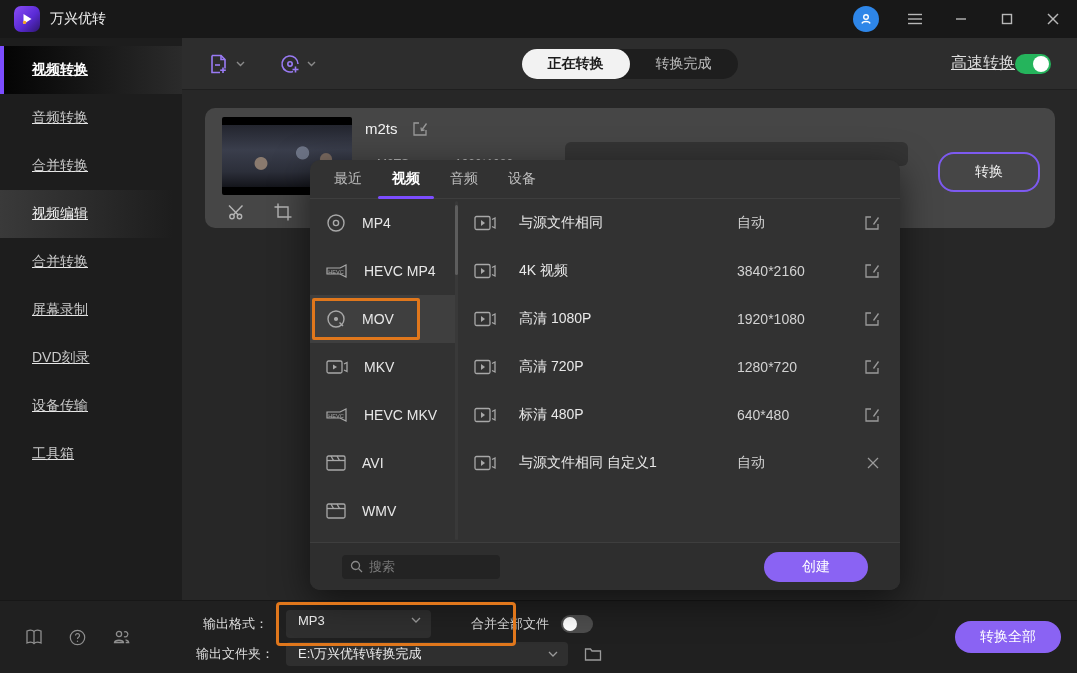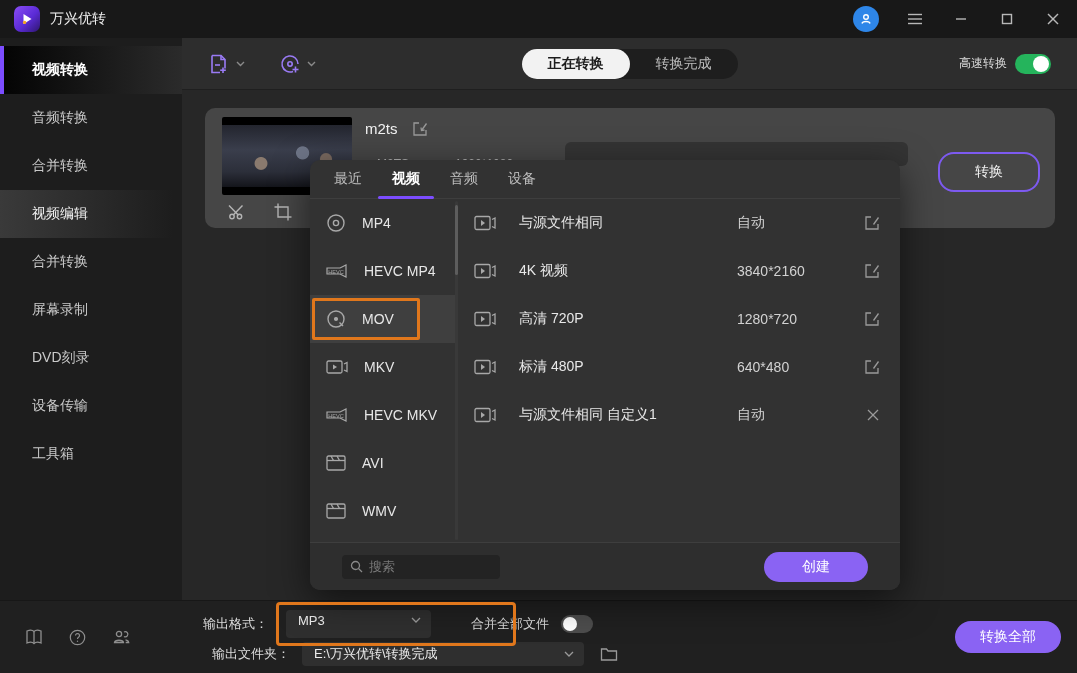--- a/index.html
+++ b/index.html
@@ -17,7 +17,7 @@
   .win-btn { width:20px; height:20px; display:flex; align-items:center; justify-content:center; cursor:default; color:#b8b8b8; }
 
   
-  .middle { flex:1; display:flex; min-height:0; }
+  .middle { flex:1; display:flex; min-height:0;text-decoration:underline; }
   .sidebar { width:182px; background:#1d1d1d; padding-top:8px; flex:none; }
   .side-item { height:48px; display:flex; align-items:center; padding-left:32px; color:#c9c9c9; font-size:14px; cursor:default; }
   .side-item.active { color:#fff; font-weight:bold; border-left:4px solid #7c4dff; padding-left:28px; background:linear-gradient(90deg,#040404 0%,#2b2b2b 100%); }

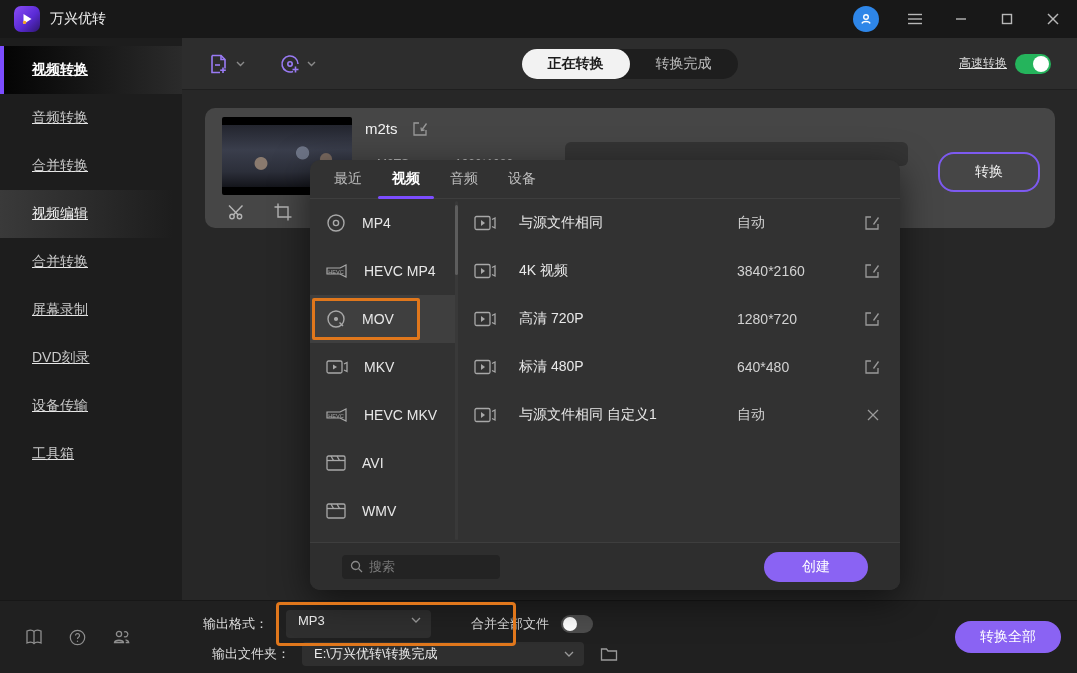--- a/index.html
+++ b/index.html
@@ -30,7 +30,7 @@
   .tabs-pill { position:absolute; left:50%; transform:translateX(-50%); background:#1e1e1e; border-radius:16px; height:30px; display:flex; align-items:center; }
   .tab { padding:0 26px; height:30px; display:flex; align-items:center; border-radius:16px; color:#bdbdbd; font-size:14px; }
   .tab.active { background:#f2f2f2; color:#1d1d1d; font-weight:bold; }
-  .fast { margin-left:auto; display:flex; align-items:center; gap:8px; color:#dcdcdc; font-size:12px; }
+  .fast { margin-left:auto; display:flex; align-items:center; color:#dcdcdc; font-size:16px; }
   .toggle { width:36px; height:20px; border-radius:10px; position:relative; }
   .toggle .knob { width:16px; height:16px; border-radius:50%; background:#fff; position:absolute; top:2px; }
   .toggle.on { background:#25b45c; } .toggle.on .knob { right:2px; }

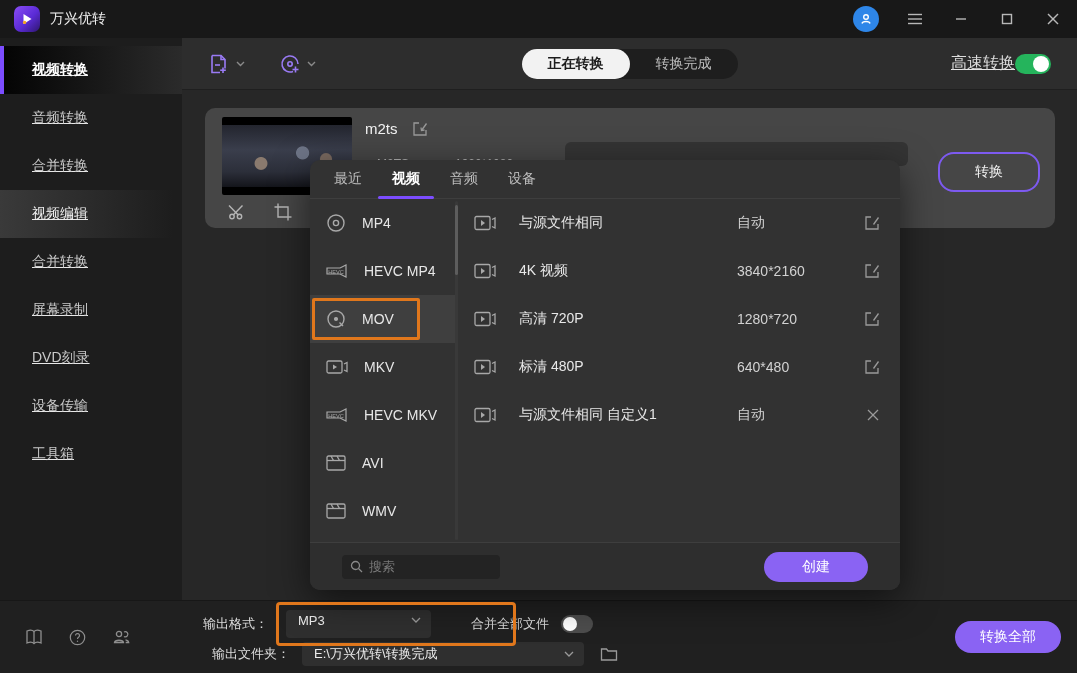--- a/index.html
+++ b/index.html
@@ -392,6 +392,23 @@
                       <path d="M19 5.5 l3 -1.5 v10 l-3 -1.5"></path>
                     </svg>
                   </span>
+                <span class="preset-label">高清 1080P</span>
+                <span class="preset-value">1920*1080</span>
+                <span class="preset-action">
+                    <svg width="16" height="16" viewBox="0 0 16 16" fill="none" stroke="#9a9a9a" stroke-width="1.3">
+                      <path d="M14 9 V14 H2 V2 H7"></path>
+                      <path d="M9.5 9.5 L14.5 2.5"></path>
+                    </svg>
+                  </span>
+              </div>
+              <div class="preset-row">
+                <span class="picon">
+                    <svg width="24" height="18" viewBox="0 0 24 18" fill="none" stroke="#a8a8a8" stroke-width="1.3">
+                      <rect x="2" y="2.5" width="15" height="13" rx="1.5"></rect>
+                      <path d="M8 6 L12 9 L8 12 Z" fill="#a8a8a8" stroke="none"></path>
+                      <path d="M19 5.5 l3 -1.5 v10 l-3 -1.5"></path>
+                    </svg>
+                  </span>
                 <span class="preset-label">高清 720P</span>
                 <span class="preset-value">1280*720</span>
                 <span class="preset-action">

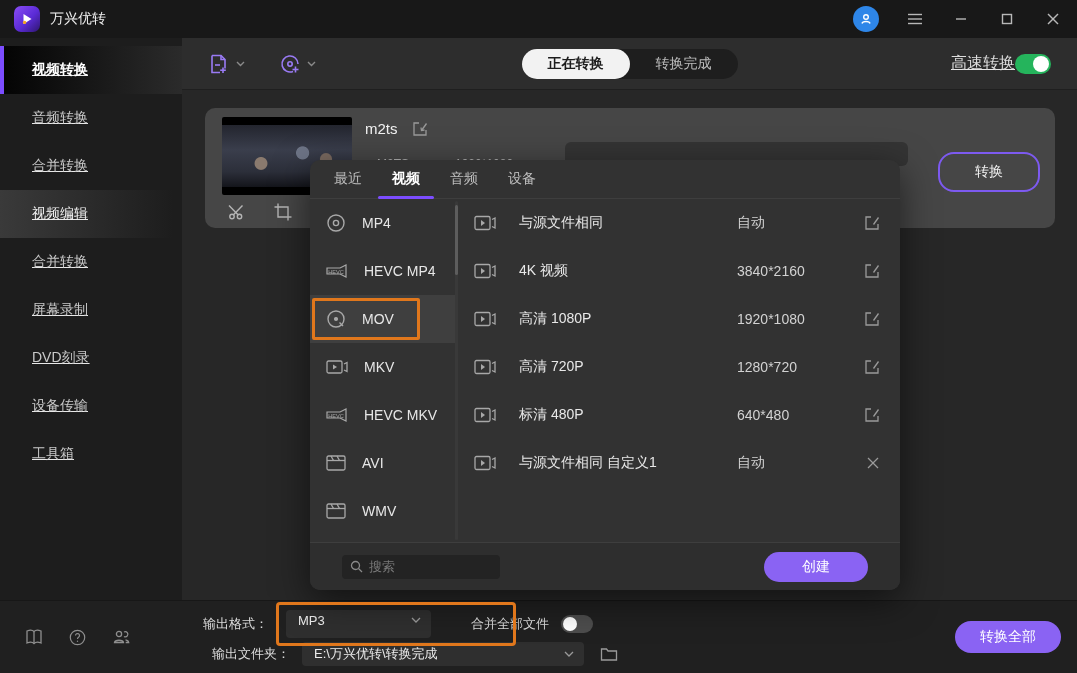--- a/index.html
+++ b/index.html
@@ -86,7 +86,7 @@
   .bottombar { height:73px; flex:none; background:#202020; border-top:1px solid #171717; position:relative; }
   .foot-icons { position:absolute; left:25px; top:0; bottom:0; display:flex; align-items:center; gap:26px; color:#8f8f8f; }
   .row1 { position:absolute; left:203px; top:9px; display:flex; align-items:center; }
-  .row2 { position:absolute; left:212px; top:41px; display:flex; align-items:center; }
+  .row2 { position:absolute; left:196px; top:41px; display:flex; align-items:center; }
   .out-label { color:#dcdcdc; font-size:13px; }
   .fake-select { background:#2f2f2f; border-radius:4px; display:flex; align-items:center; color:#ececec; font-size:13px; }
   .fmt-select { width:145px; height:28px; margin-left:18px; padding:0 10px 8px 12px; }

